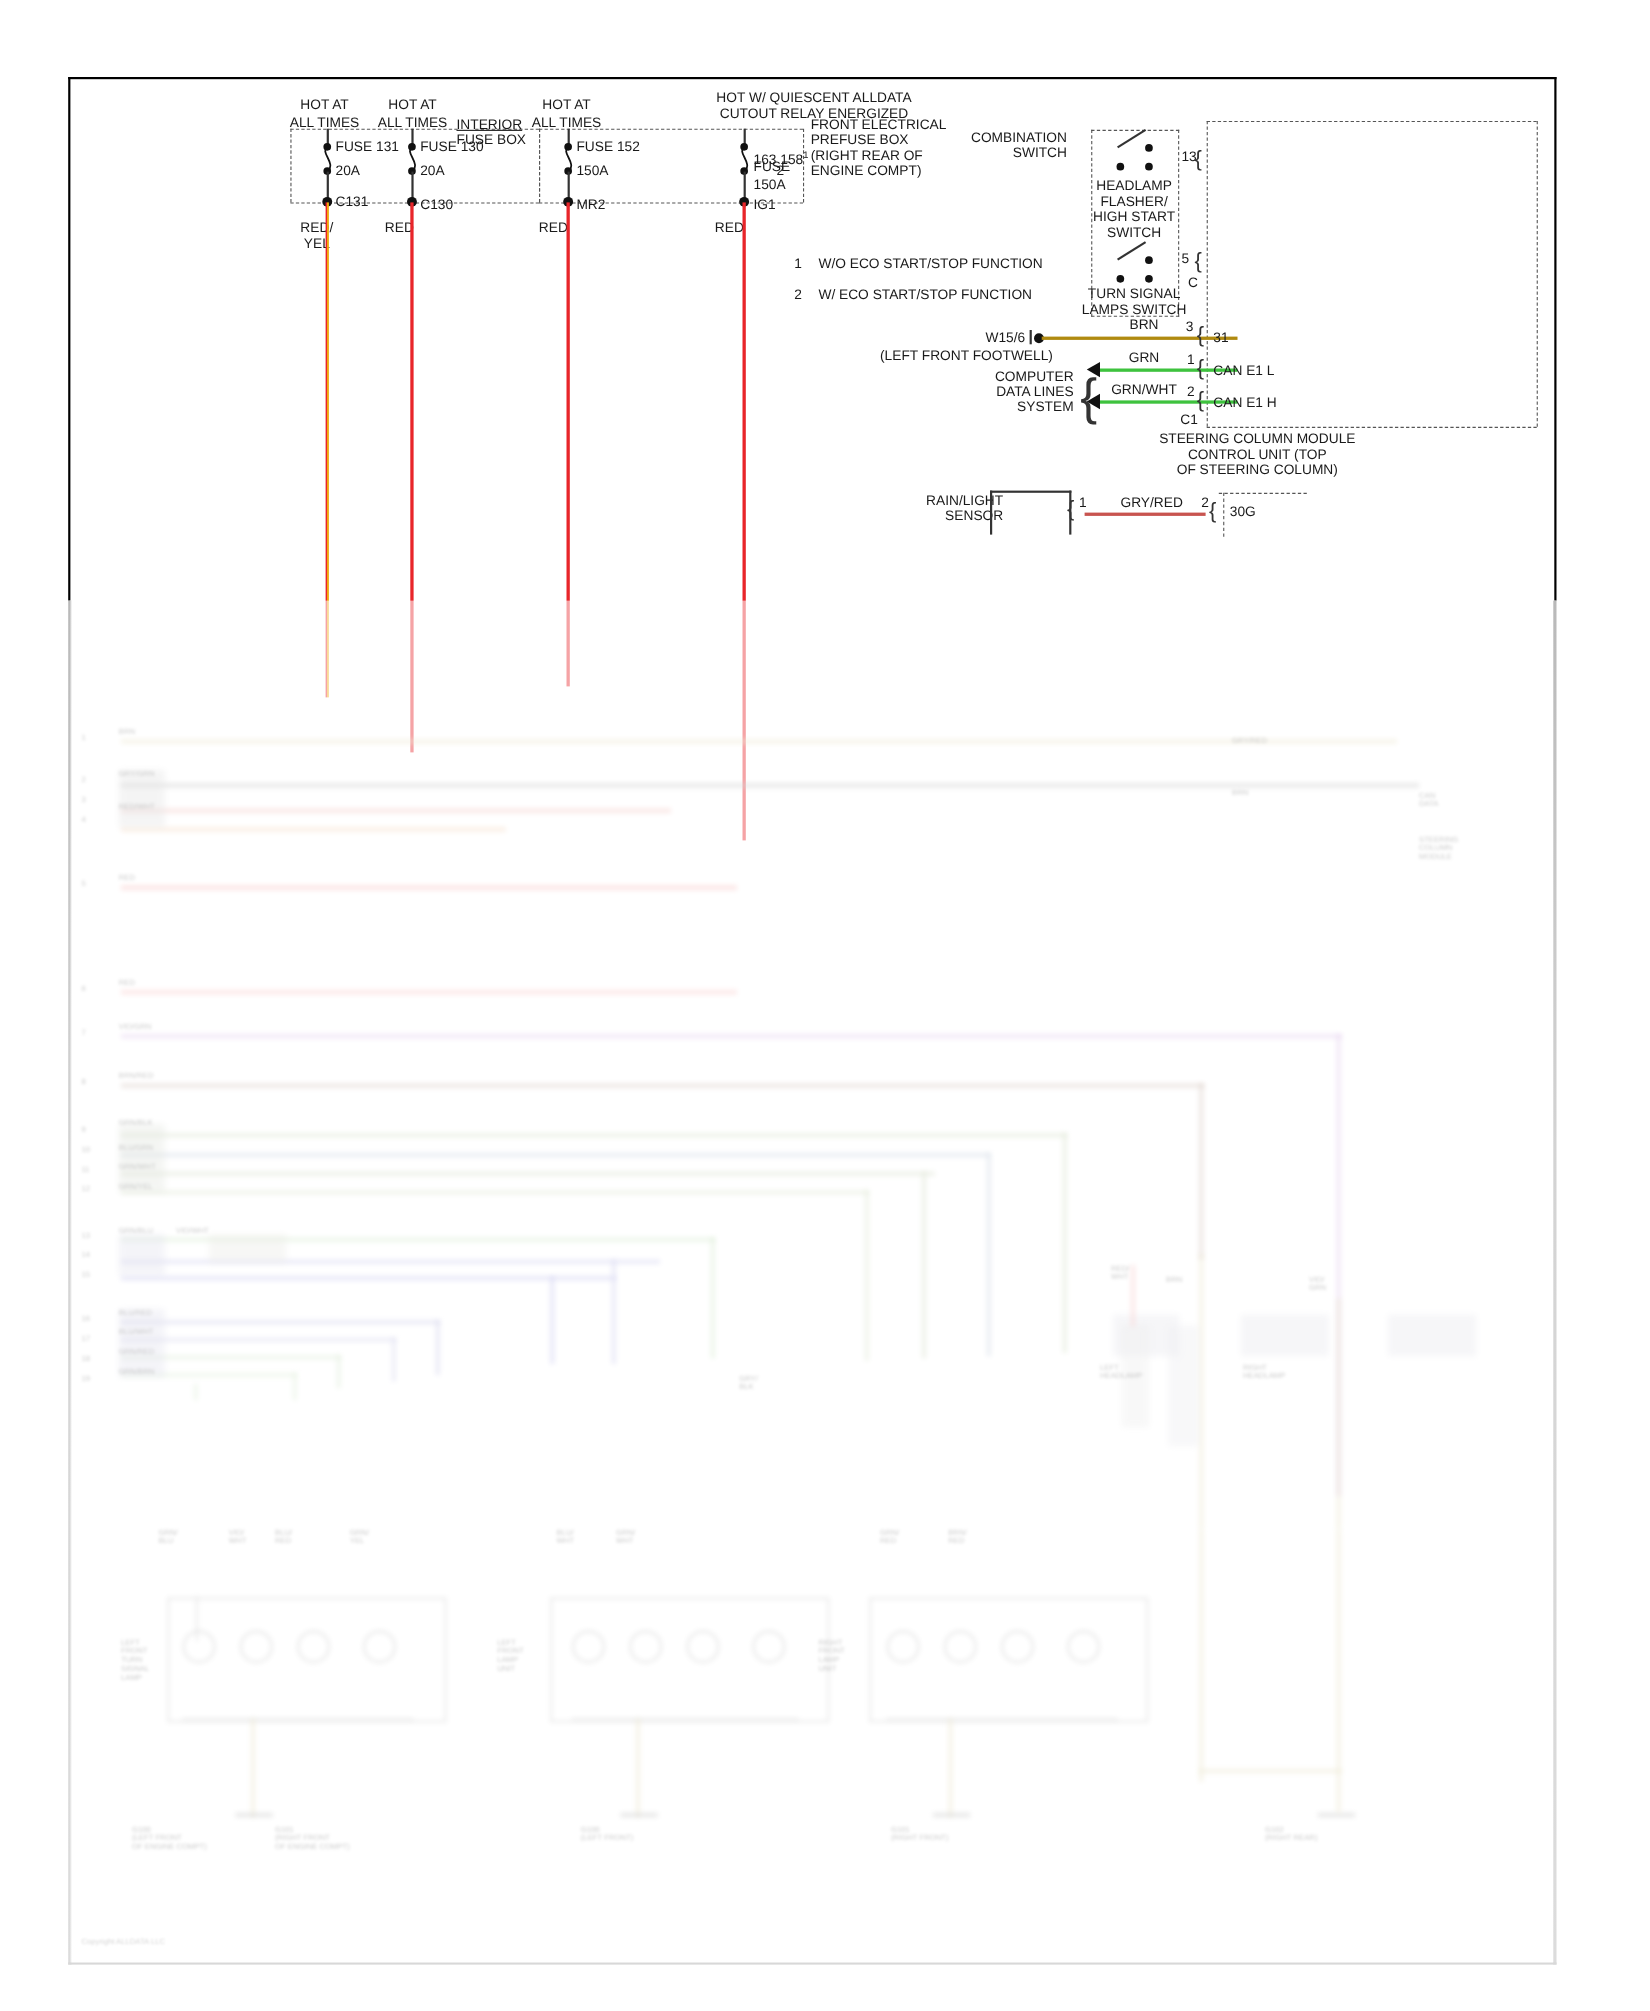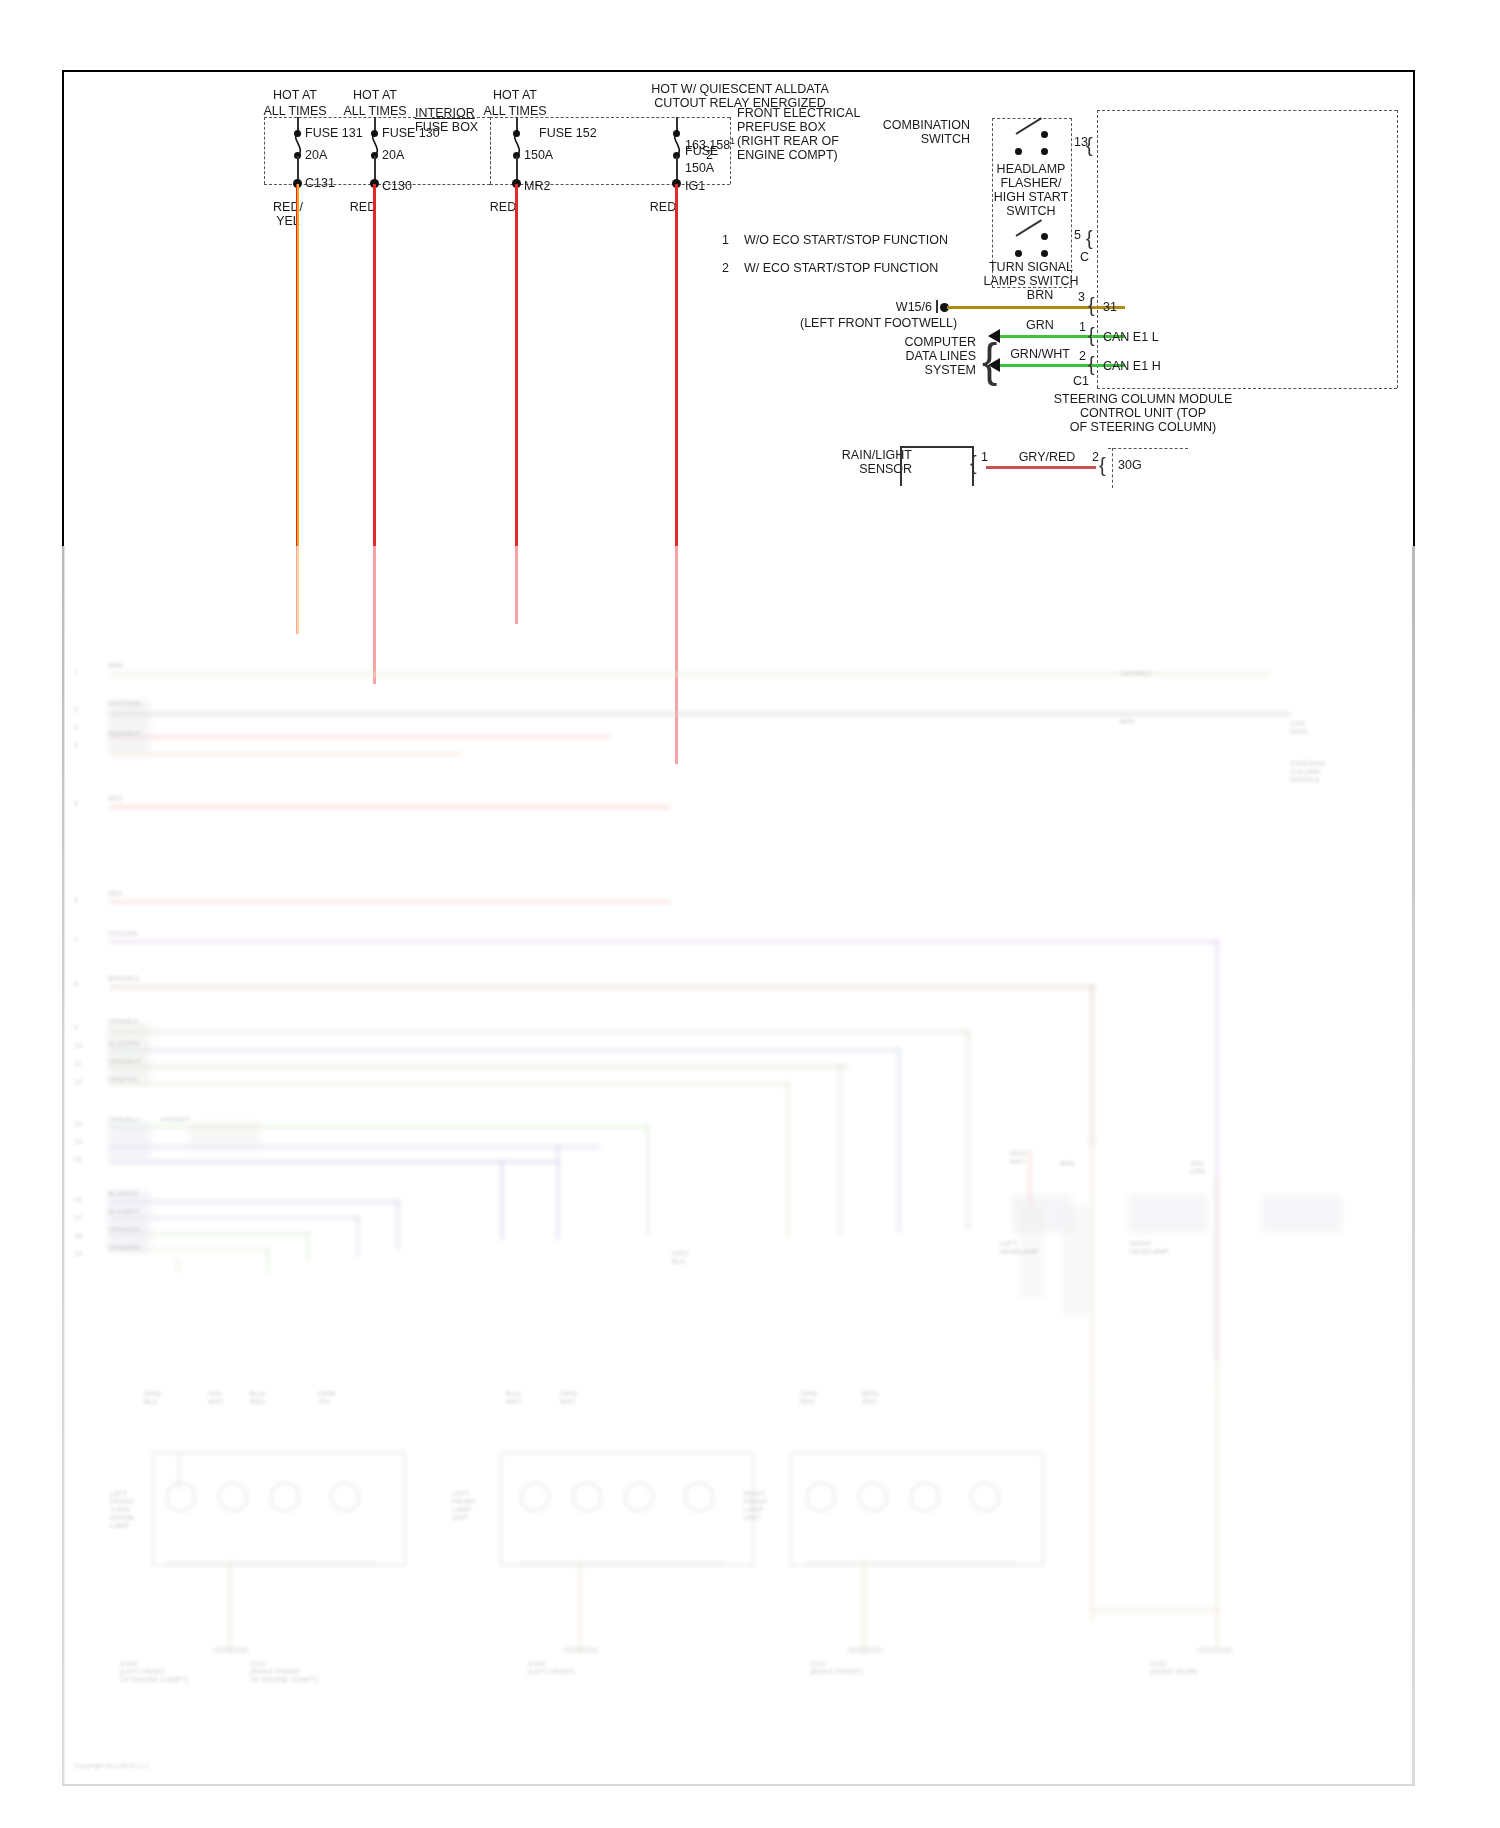--- a/index.html
+++ b/index.html
@@ -147,7 +147,7 @@
   </div>
   <div class="dot sm" style="left:513px;top:152px;"></div>
   <div class="sline" style="left:516px;top:156px;width:2px;height:28px;"></div>
-  <div class="t" style="left:524px;top:126px;margin-left:15px;">FUSE 152</div>
+  <div class="t" style="left:524px;top:126px;">FUSE 152</div>
   <div class="t" style="left:524px;top:148px;">150A</div>
   <div class="dot" style="left:512px;top:179px;"></div>
   <div class="t" style="left:524px;top:179px;">MR2</div>

